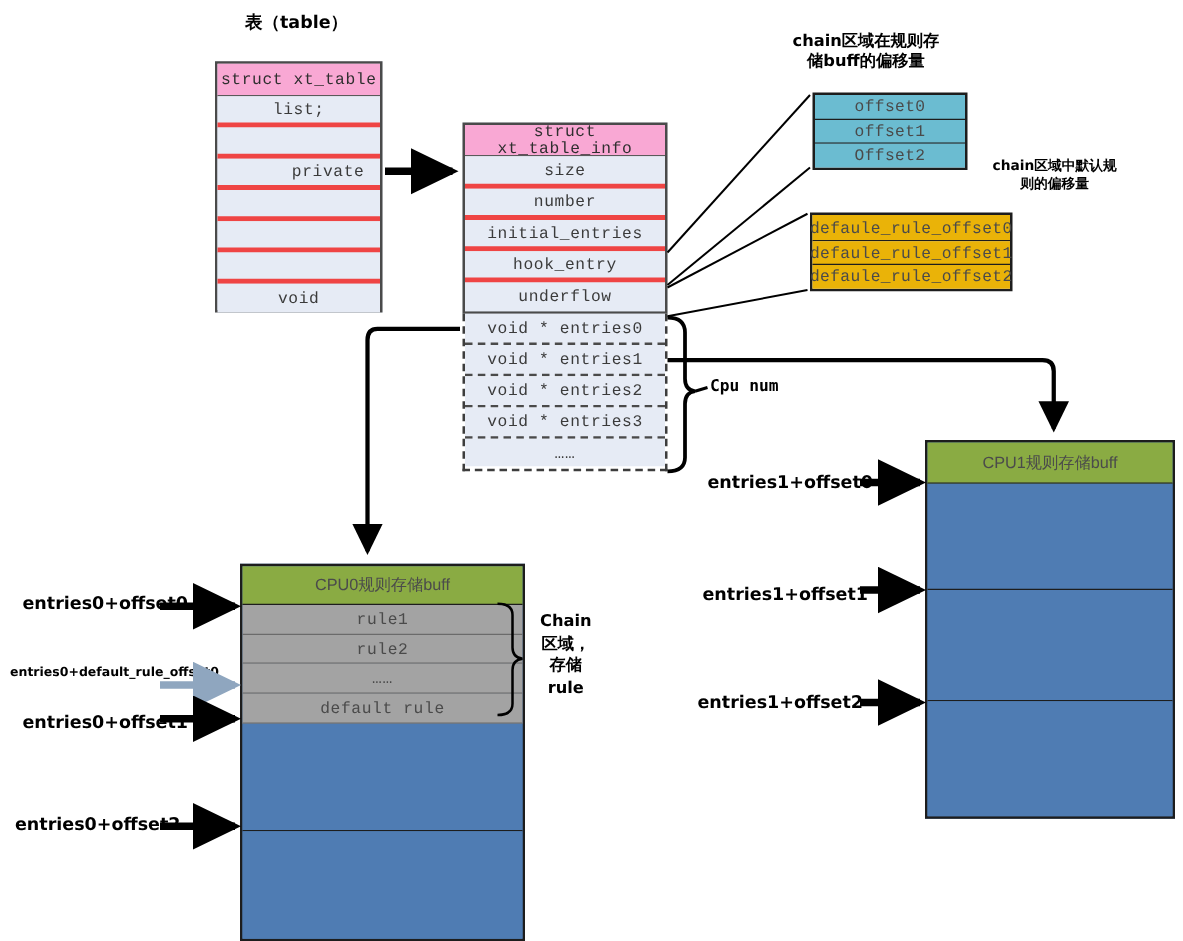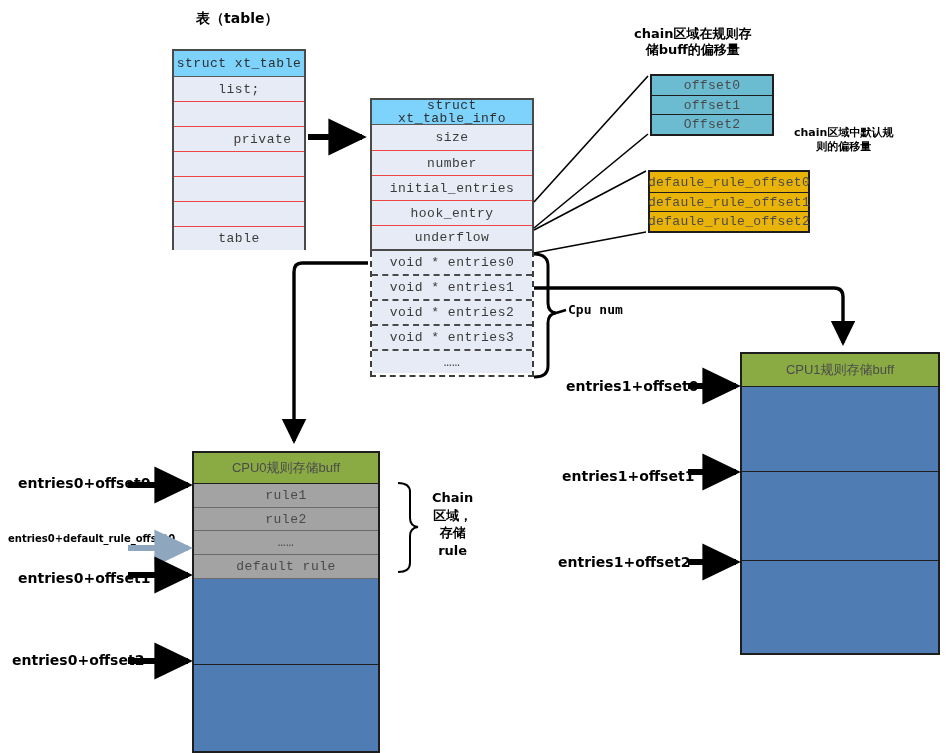--- a/index.html
+++ b/index.html
@@ -33,7 +33,7 @@
     letter-spacing:0.5px;
   }
   .row.head{
-    background:#7dd3fc;
+    background:#f9a8d4;
     color:#2f2f2f;
     border-bottom:1px solid #5a5a5a;
     font-size:13px;

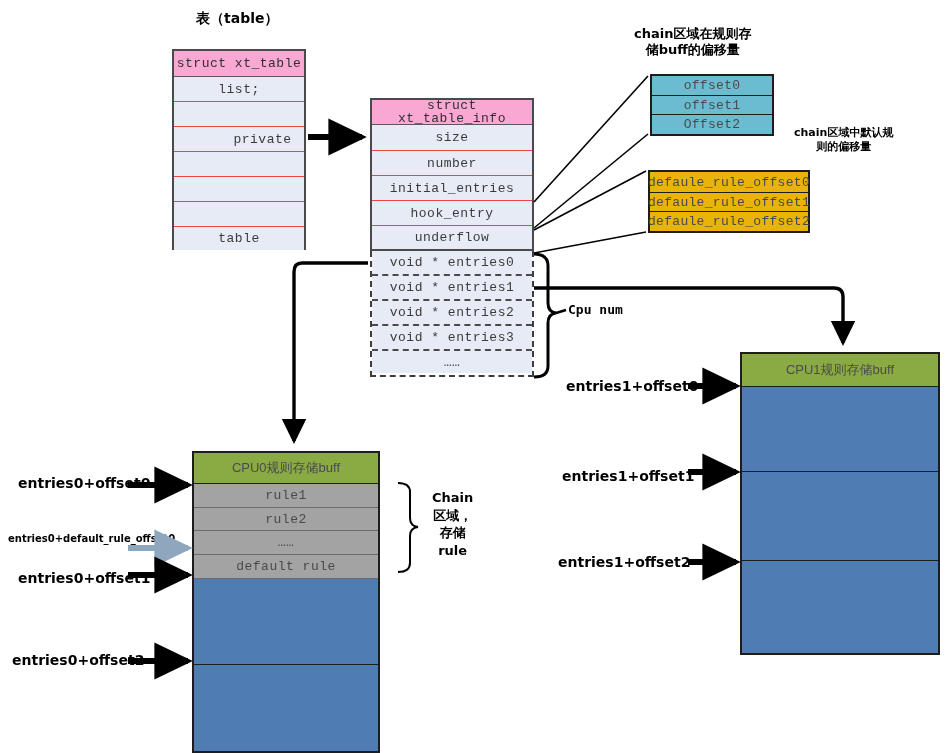--- a/index.html
+++ b/index.html
@@ -24,7 +24,7 @@
     box-sizing:border-box;
     width:100%;
     background:#e6ebf5;
-    border-bottom:1px solid #ef4444;
+    border-bottom:4px solid #ef4444;
     text-align:center;
     color:#3b3b3b;
     font-size:13px;

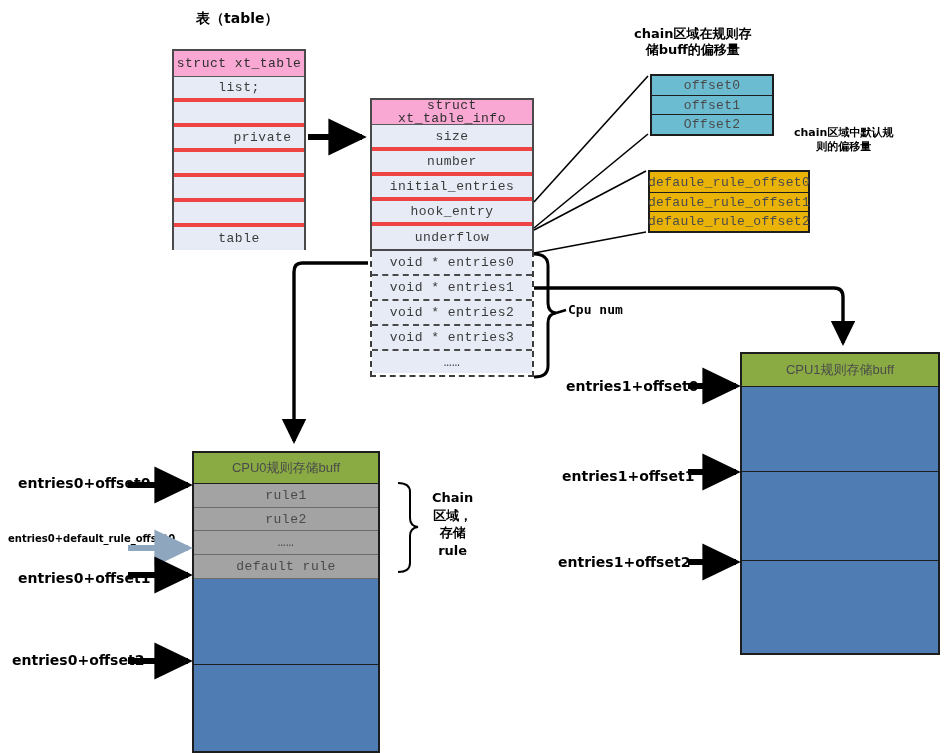--- a/index.html
+++ b/index.html
@@ -119,7 +119,7 @@
     <div class="row" style="height:25px;"></div>
     <div class="row" style="height:25px;"></div>
     <div class="row" style="height:25px;"></div>
-    <div class="row last" style="height:23px;">table</div>
+    <div class="row last" style="height:23px;">void</div>
   </div>
 
   <div class="struct-box" style="left:370px;top:98px;width:164px;height:153px;">

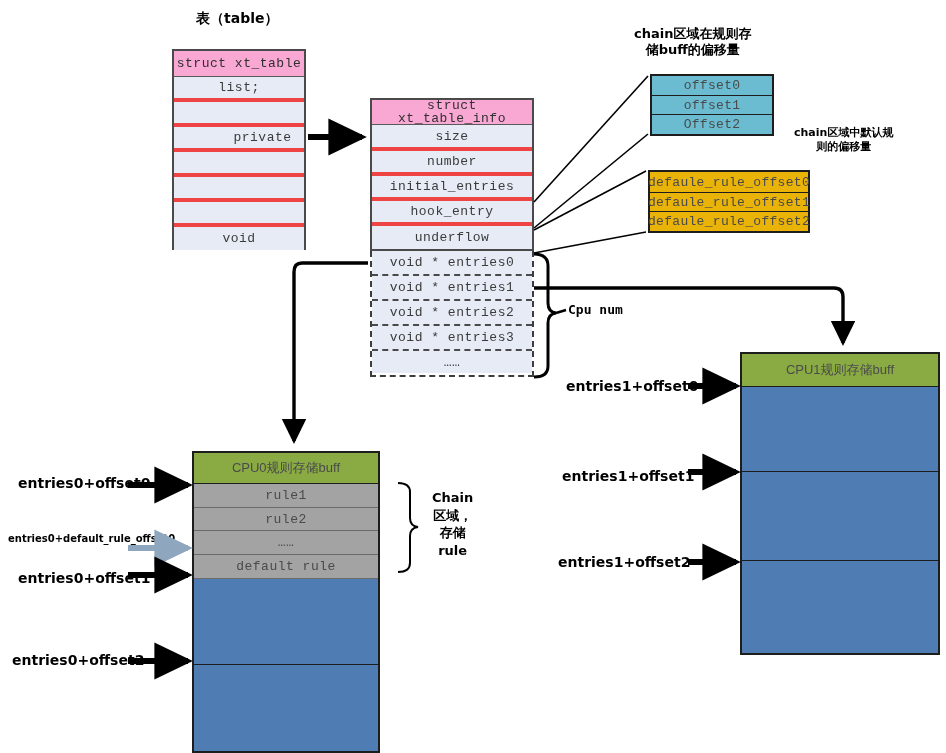--- a/index.html
+++ b/index.html
@@ -163,7 +163,7 @@
 
   <div class="lbl mono" style="left:568px;top:302px;font-size:13px;">Cpu num</div>
 
-  <div class="cpu-buff" style="left:192px;top:451px;width:188px;height:302px;">
+  <div class="cpu-buff" style="left:192px;top:451px;width:228px;height:302px;">
     <div class="cpu-head" style="height:31px;">CPU0规则存储buff</div>
     <div class="rule-row" style="height:24px;">rule1</div>
     <div class="rule-row" style="height:23px;">rule2</div>

